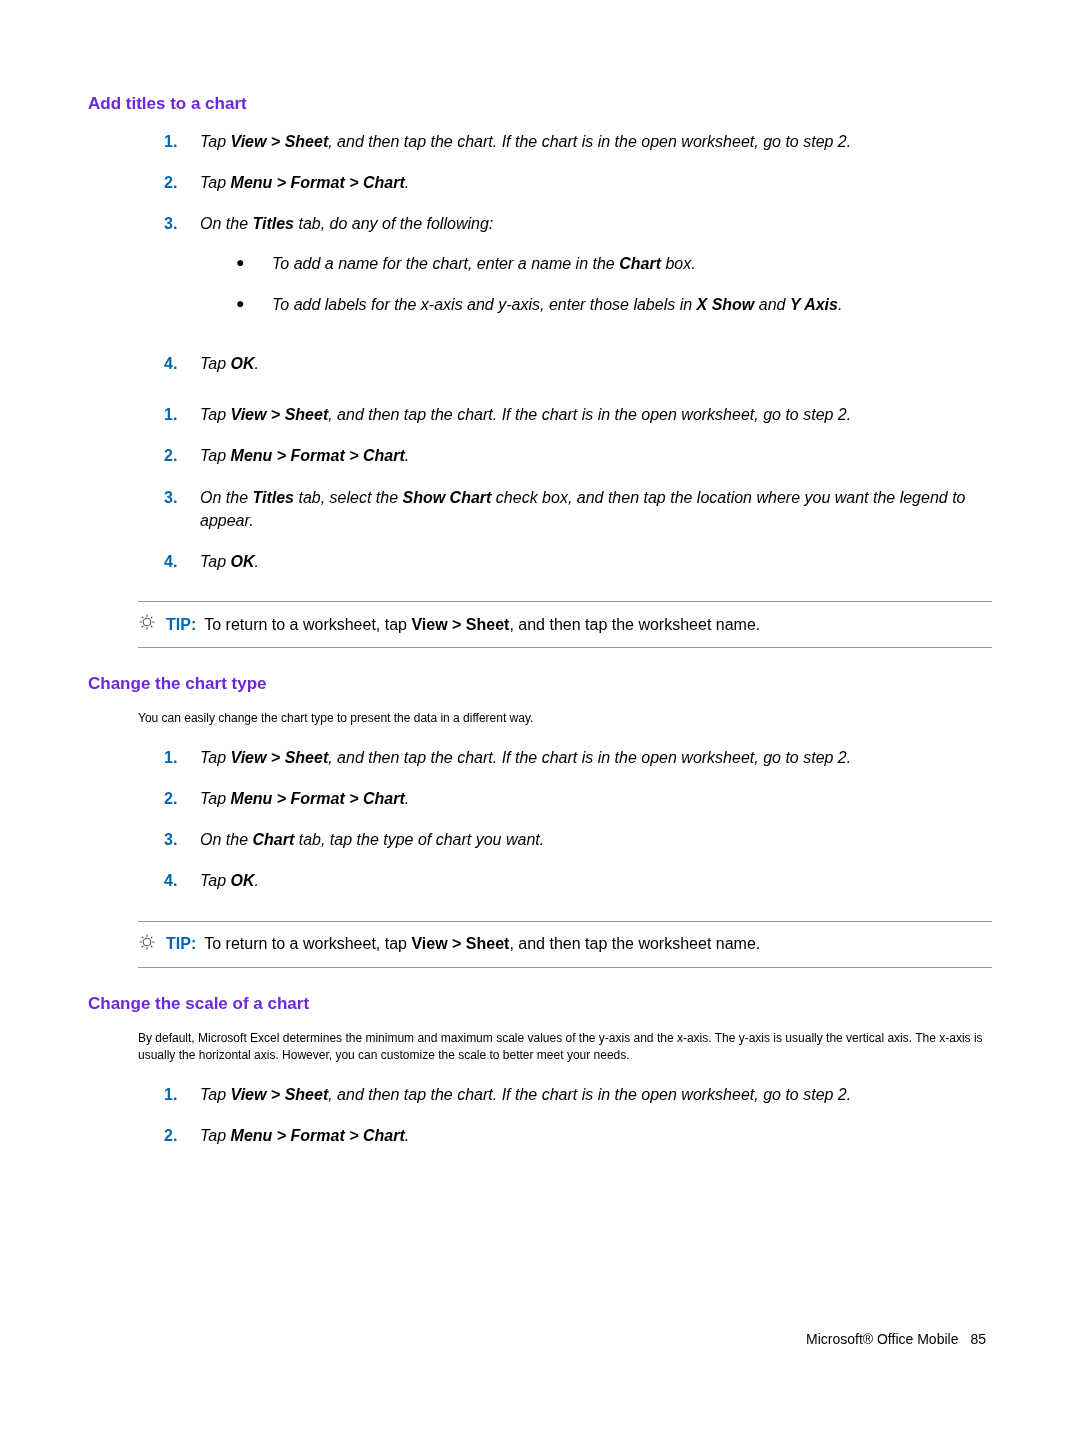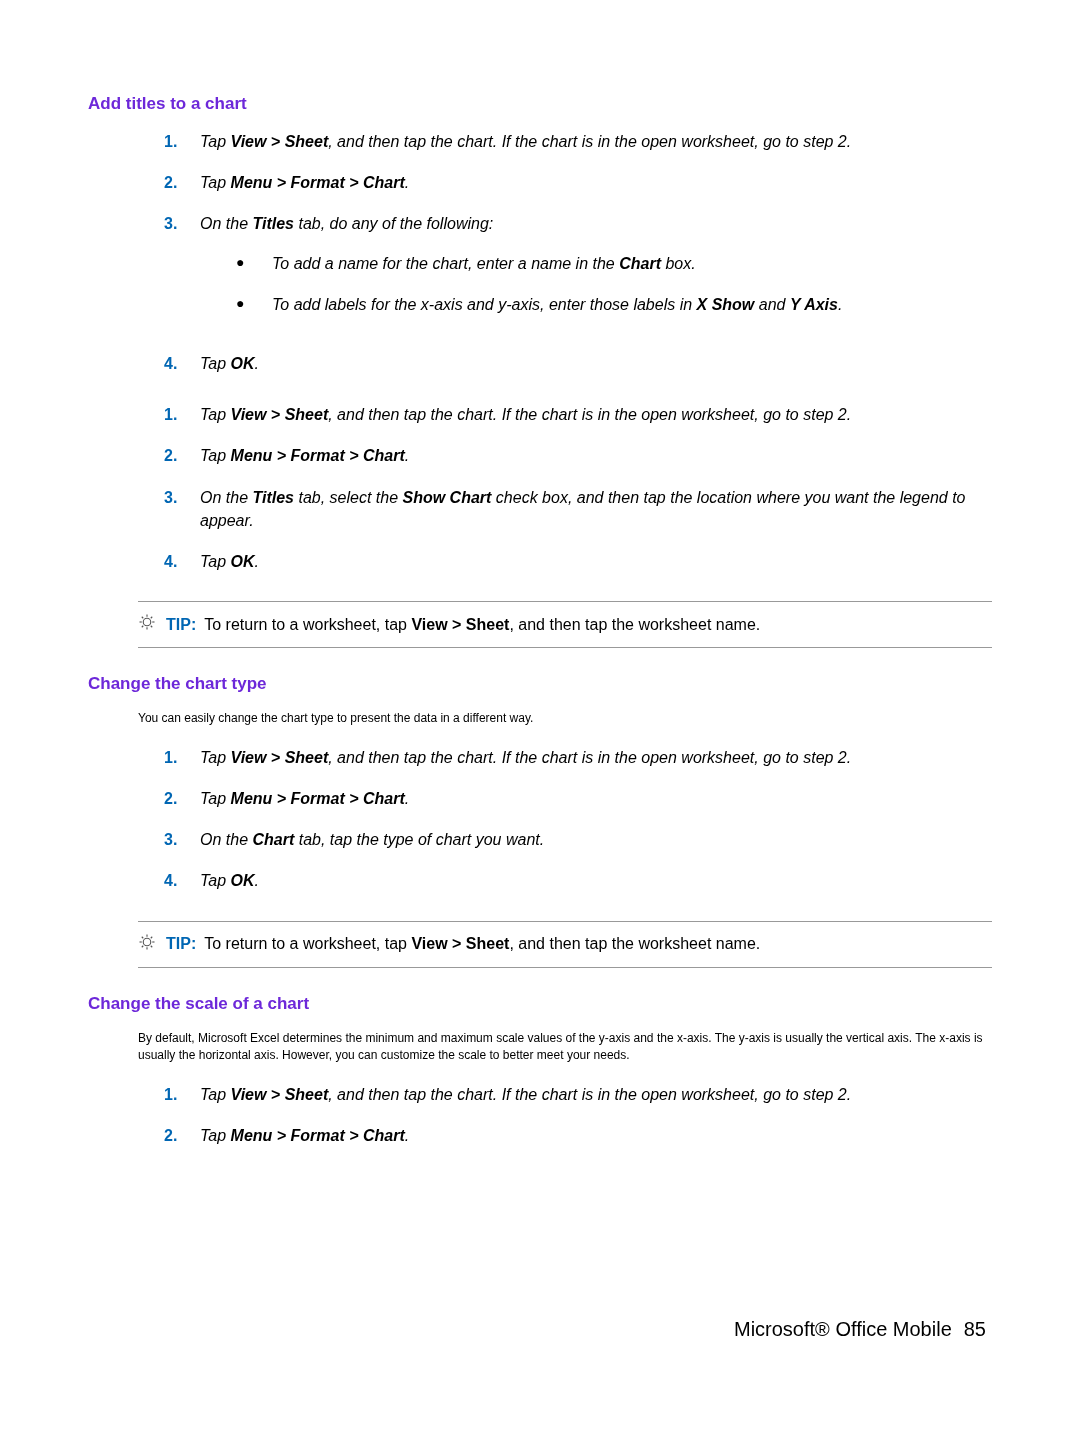--- a/index.html
+++ b/index.html
@@ -94,9 +94,9 @@
     }
     .footer {
       position: absolute;
-      bottom: 96px;
+      bottom: 90px;
       right: 94px;
-      font-size: 20px;
+      font-size: 14px;
     }
     .pagenum {
       margin-left: 12px;

